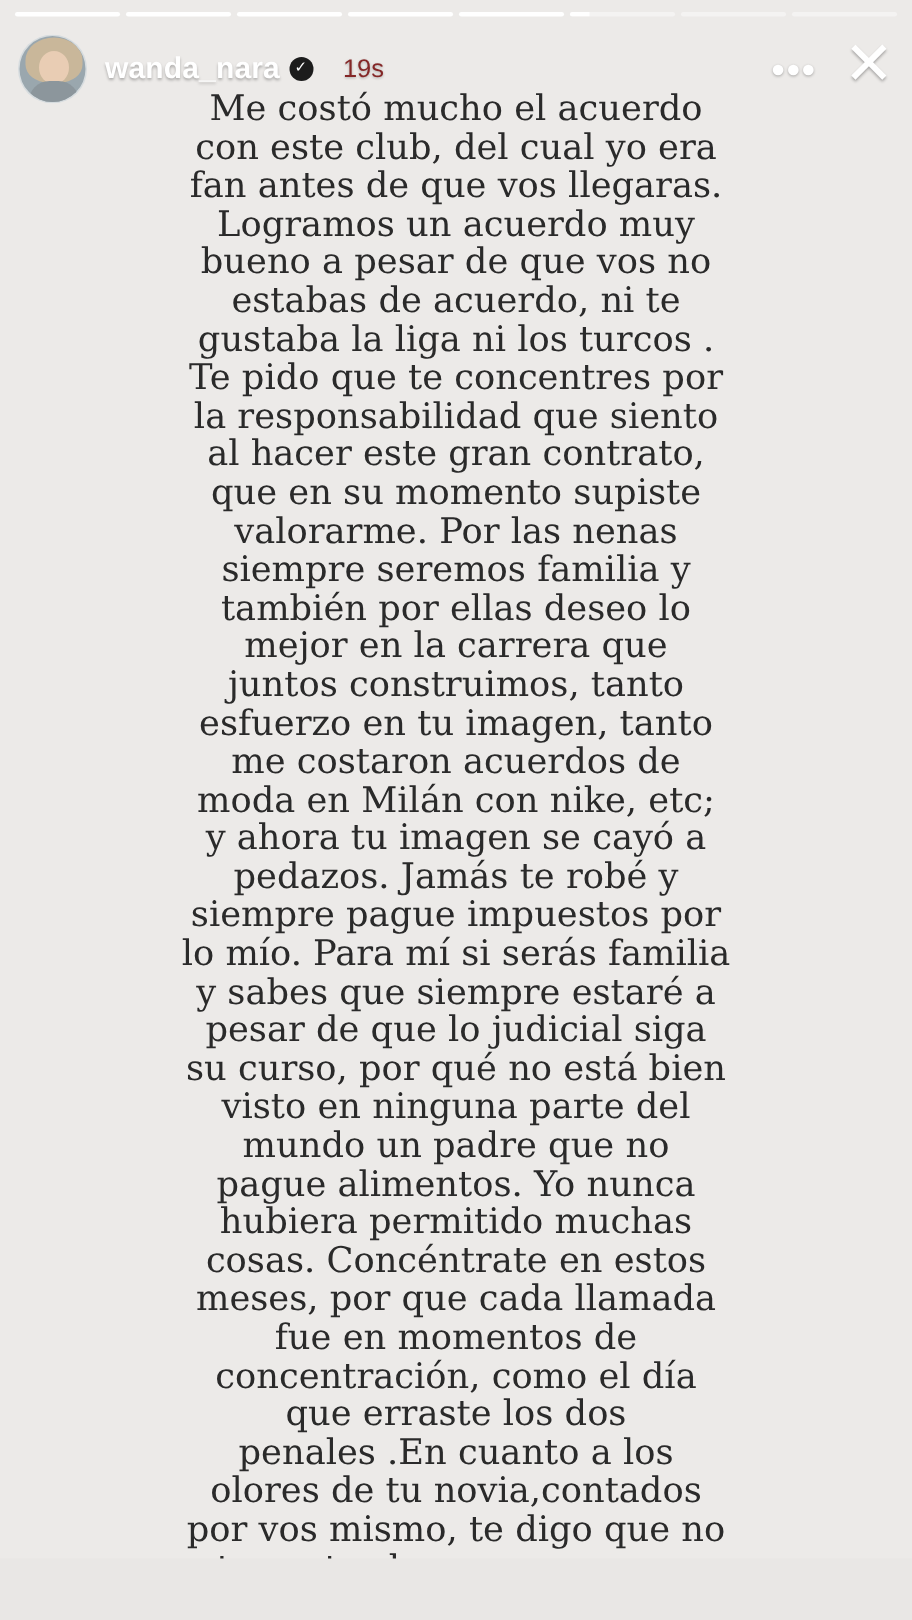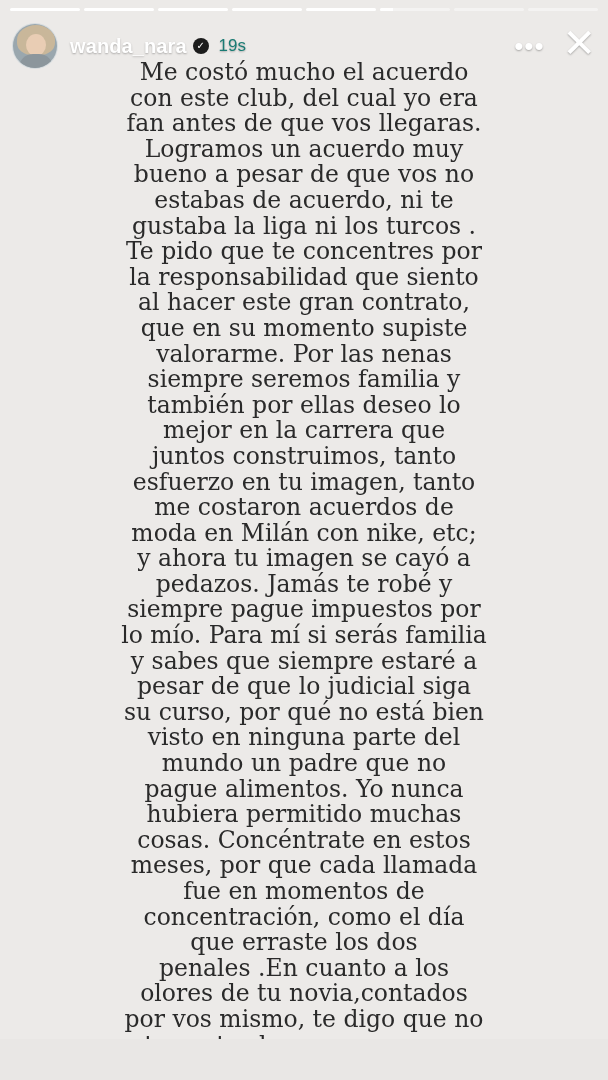--- a/index.html
+++ b/index.html
@@ -110,11 +110,11 @@
     flex:0 0 auto;
   }
   .time {
-    color:#0f766e;
+    color:#7f1d1d;
     font-size:17px;
     text-shadow:0 1px 2px rgba(0,0,0,0.28);
     opacity:0.95;
-    margin-left:4px;
+    margin-left:14px;
   }
   .subtitle {
     color:#ffffff;

